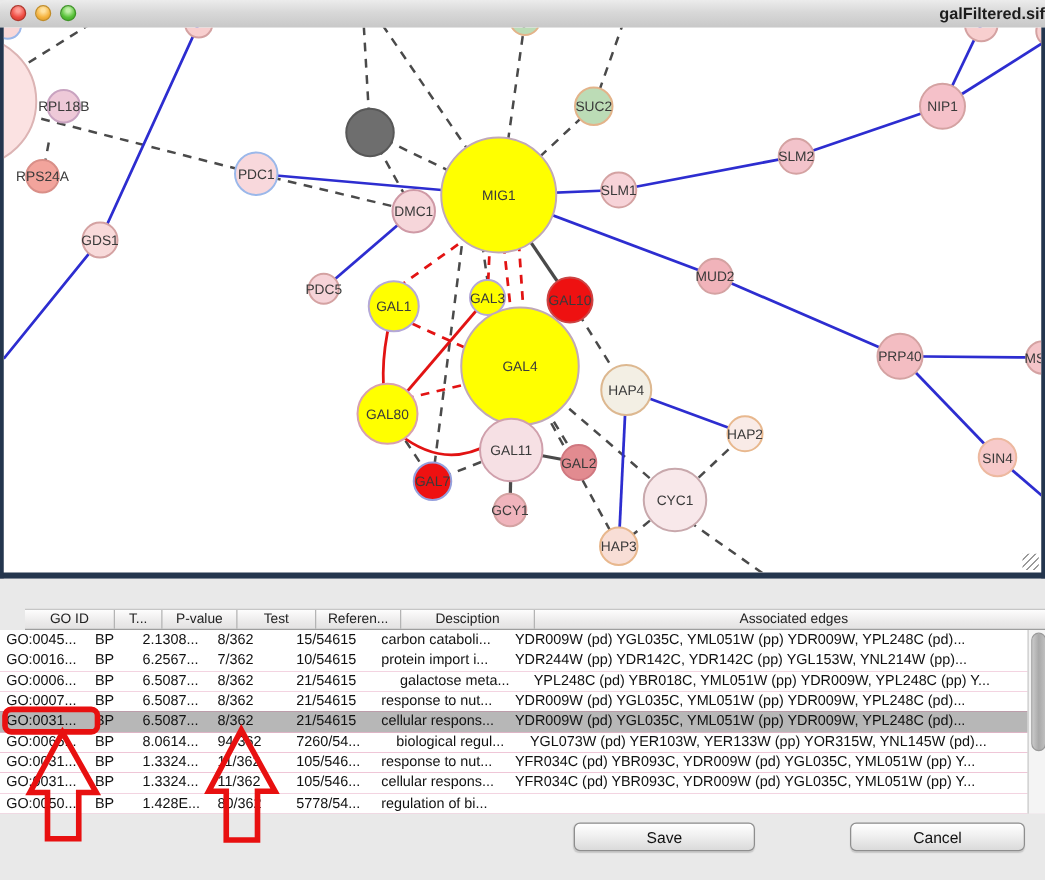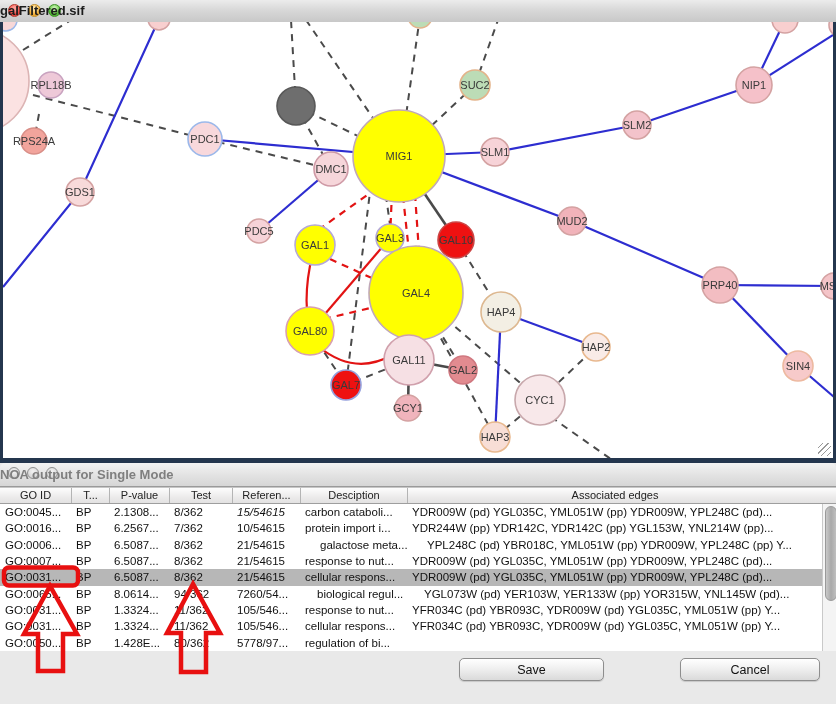--- a/index.html
+++ b/index.html
@@ -8,7 +8,7 @@
     background:linear-gradient(#ececec,#d8d8d8 45%,#c8c8c8);
     border-bottom:1px solid #8a8a8a;border-radius:5px 5px 0 0;}
   .titlebar .title{position:absolute;left:0;right:0;top:0;height:22px;line-height:22px;
-    text-align:left;font-size:13px;font-weight:bold;color:#1c1c1c;}
+    text-align:right;font-size:13px;font-weight:bold;color:#1c1c1c;padding-left:39px;}
   .titlebar.inactive{height:23px;background:linear-gradient(#f3f3f3,#e2e2e2 55%,#d6d6d6);
     border-bottom:1px solid #9a9a9a;}
   .titlebar.inactive .title{height:23px;line-height:23px;font-weight:bold;color:#7f7f7f;}

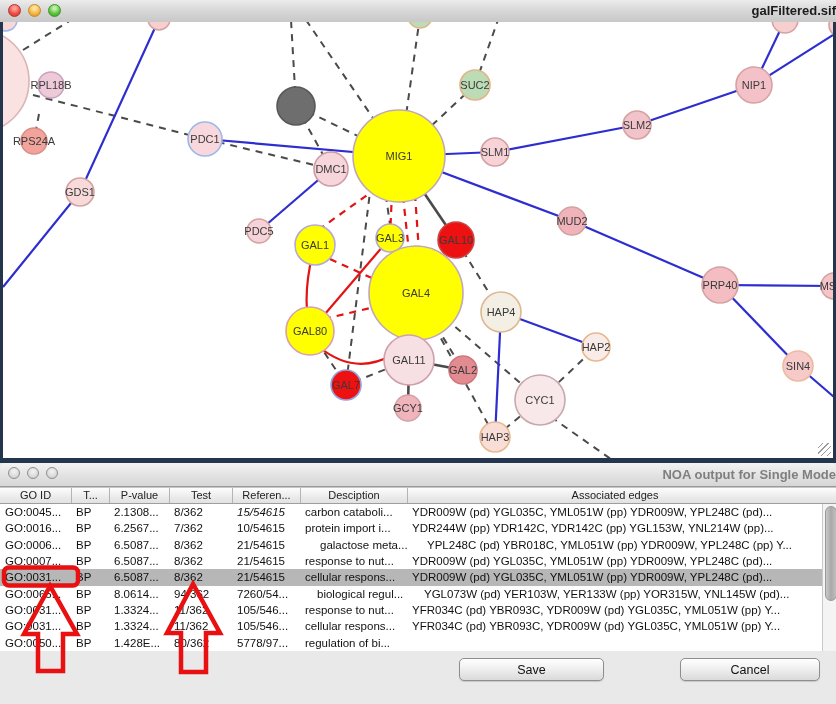--- a/index.html
+++ b/index.html
@@ -256,14 +256,6 @@
 </div>
 
 <div id="bottom-window">
-  <div class="titlebar inactive">
-    <div class="lights">
-      <span class="light gray"></span>
-      <span class="light gray"></span>
-      <span class="light gray"></span>
-    </div>
-    <div class="title">NOA output for Single Mode</div>
-  </div>
   <div id="table">
     <div id="thead">
         <div class="th" style="width: 72px;">GO ID</div>

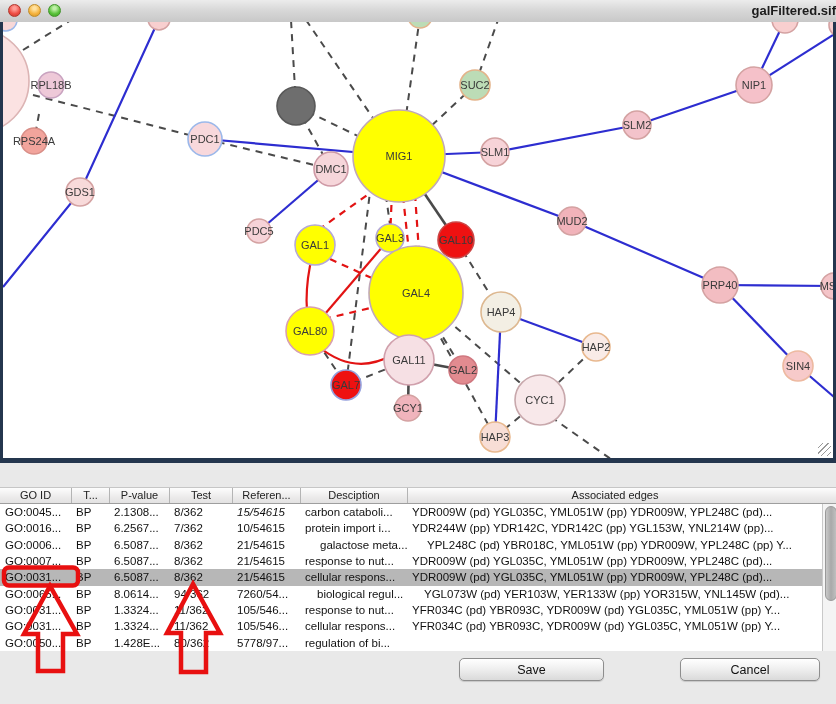--- a/index.html
+++ b/index.html
@@ -29,7 +29,7 @@
   #bottom-window{position:absolute;left:0;top:463px;width:836px;height:241px;background:#e9e9e9;}
   #table{position:absolute;left:0;top:24px;width:836px;}
   #thead{display:flex;height:17px;box-sizing:border-box;
-    background:linear-gradient(#fdfdfd,#ecebeb 60%,#e3e2e2);border-top:1px solid #c6c6c6;border-bottom:1px solid #9e9e9e;}
+    background:linear-gradient(#fdfdfd,#ecebeb 60%,#e3e2e2);border-top:1px solid #c6c6c6;border-bottom:1px solid #9e9e9e;margin-left:20px;}
   .th{box-sizing:border-box;flex:none;font-size:11px;color:#222;text-align:center;
     line-height:15px;border-right:1px solid #b4b4b4;overflow:hidden;white-space:nowrap;}
   .th:last-child{border-right:none;}

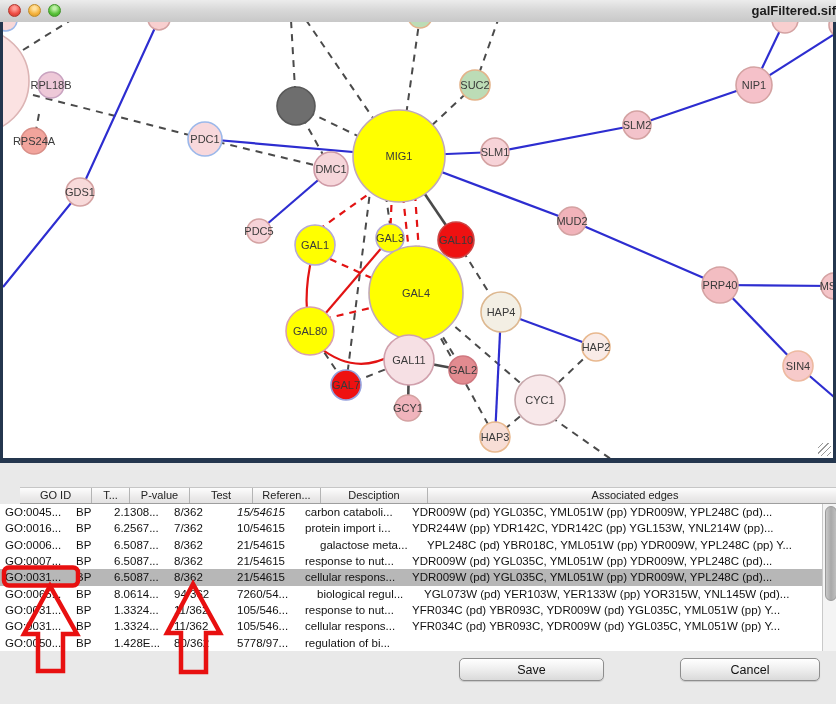--- a/index.html
+++ b/index.html
@@ -272,7 +272,7 @@
           <div class="td" style="width: 38px;">BP</div>
           <div class="td" style="width: 60px;">2.1308...</div>
           <div class="td" style="width: 63px;">8/362</div>
-          <div class="td" style="width: 68px; font-style: italic;">15/54615</div>
+          <div class="td" style="width: 68px;">15/54615</div>
           <div class="td" style="width: 107px;">carbon cataboli...</div>
           <div class="td" style="width: 414px;">YDR009W (pd) YGL035C, YML051W (pp) YDR009W, YPL248C (pd)...</div>
         </div>

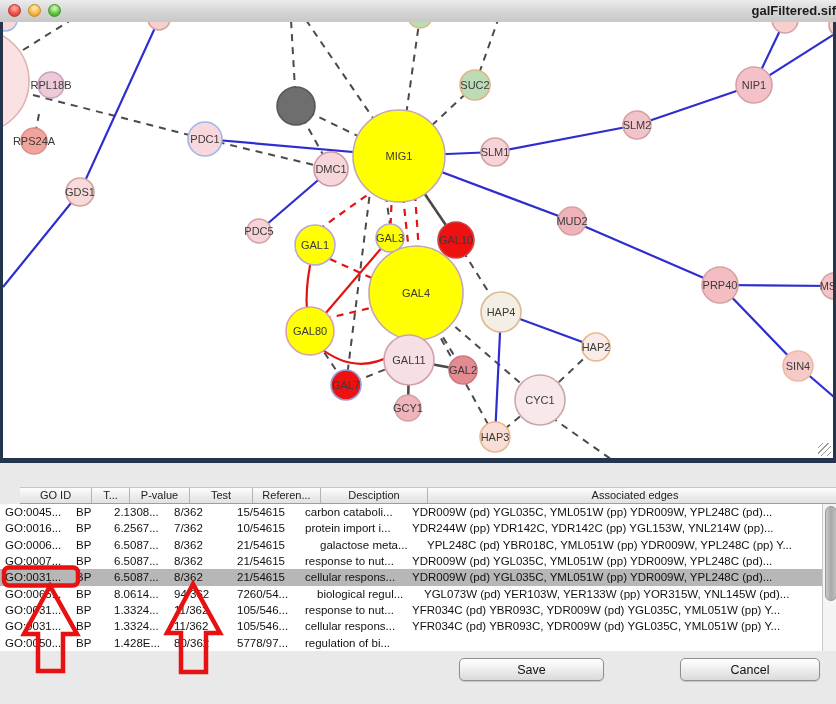--- a/index.html
+++ b/index.html
@@ -344,7 +344,7 @@
           <div class="td" style="width: 38px;">BP</div>
           <div class="td" style="width: 60px;">1.428E...</div>
           <div class="td" style="width: 63px;">80/362</div>
-          <div class="td" style="width: 68px;">5778/97...</div>
+          <div class="td" style="width: 68px;">5778/54...</div>
           <div class="td" style="width: 107px;">regulation of bi...</div>
         </div>
       </div>

